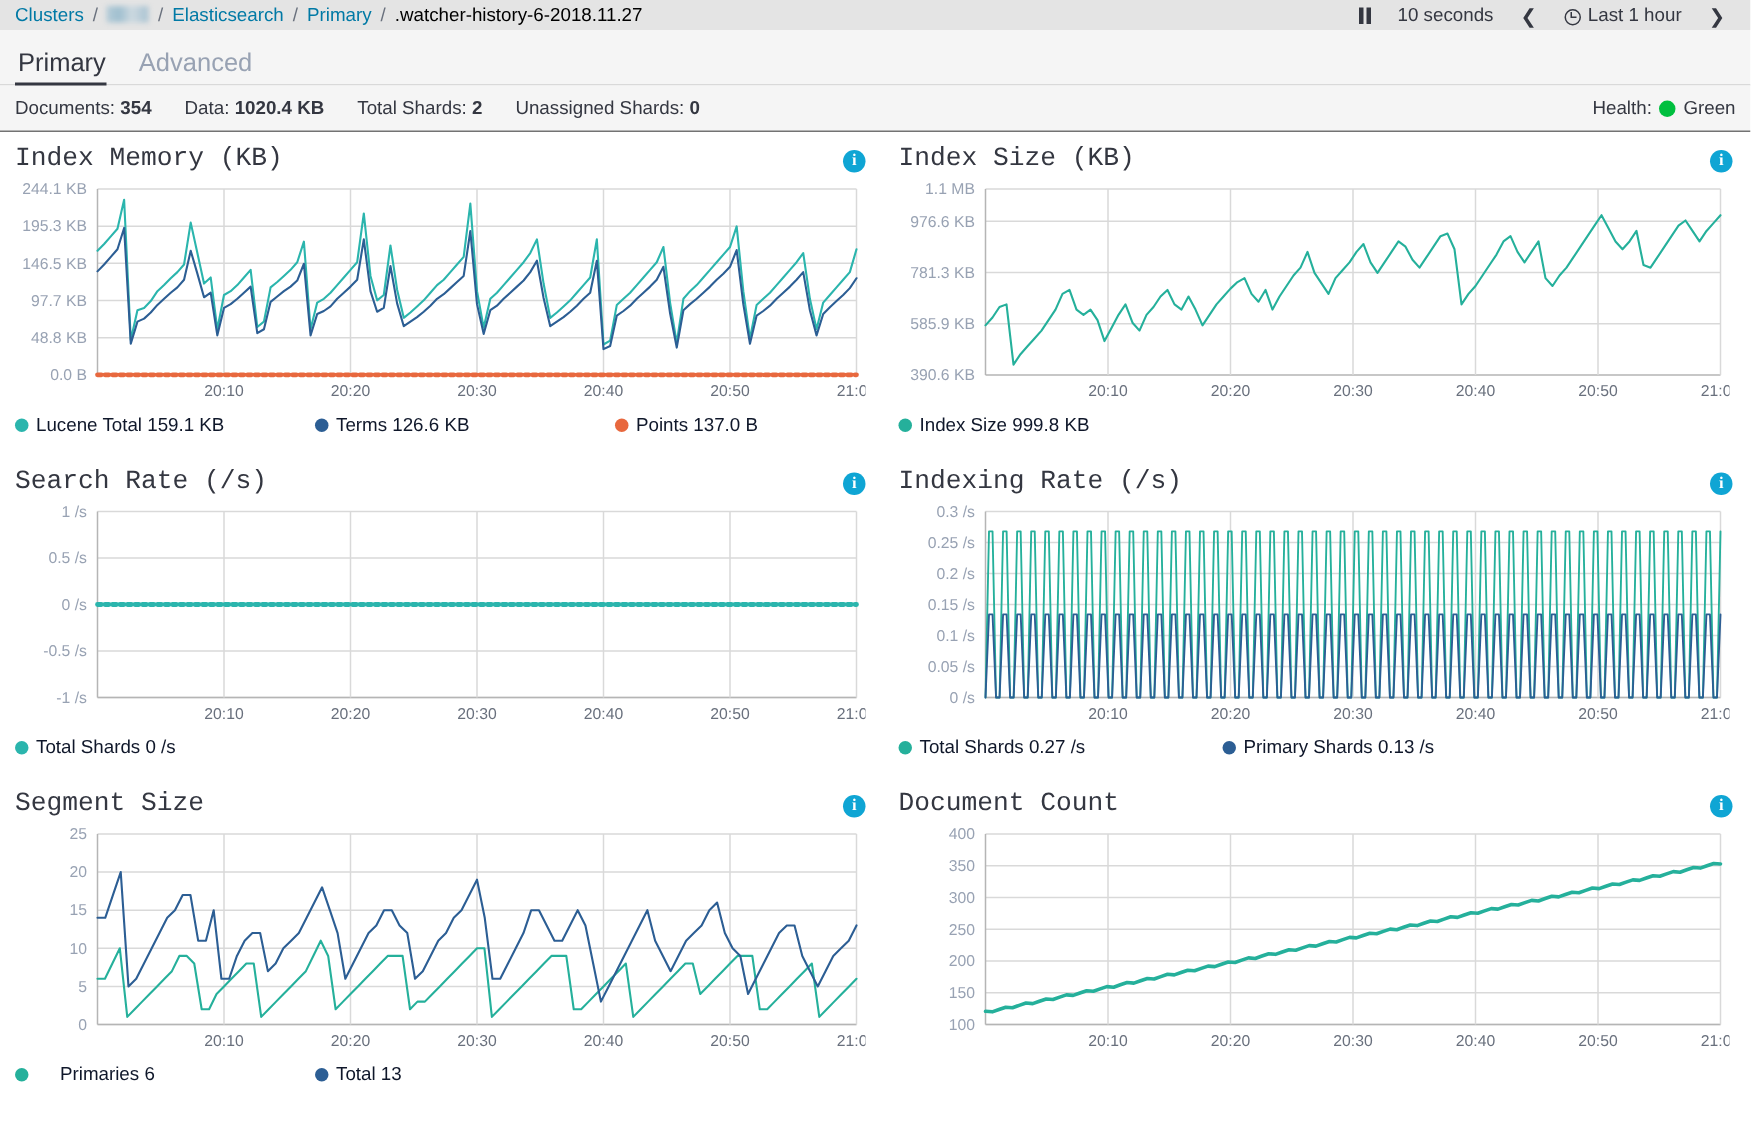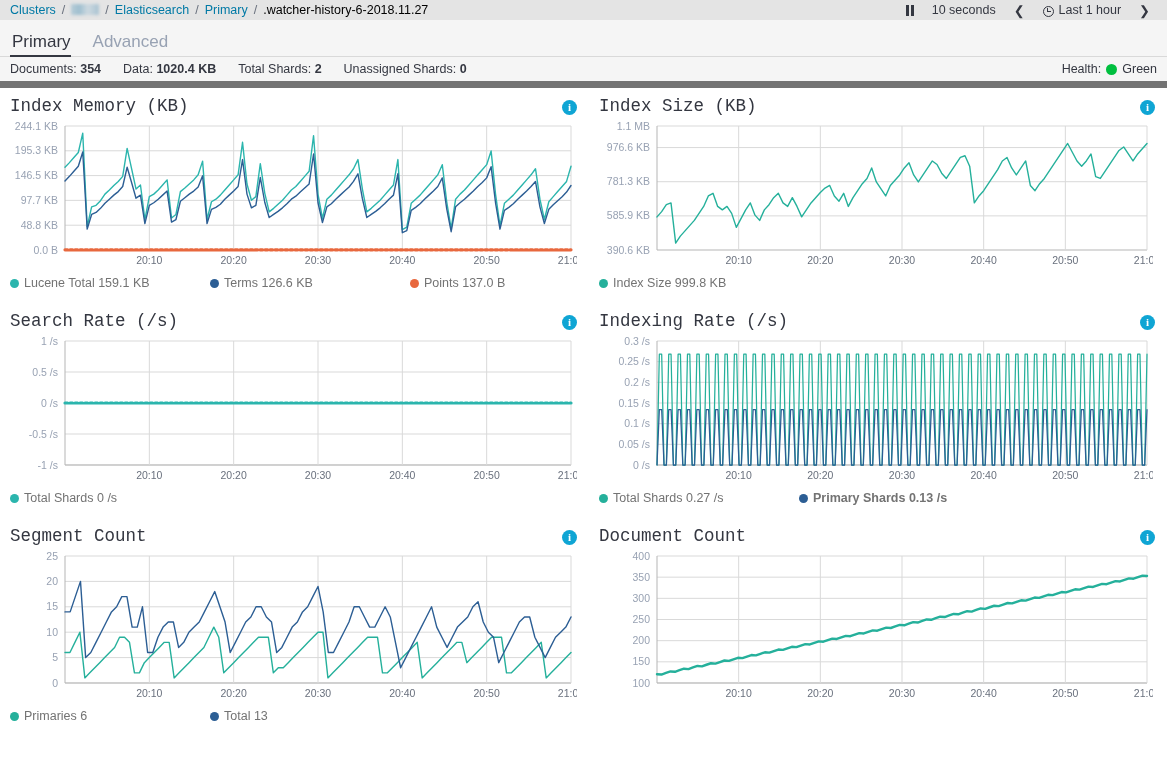--- a/index.html
+++ b/index.html
@@ -101,7 +101,7 @@
   .statusbar {
     height: 31px;
     background: #f5f5f5;
-    border-bottom: 7px solid #737373;
+    border-bottom: 1px solid #737373;
     display: flex;
     align-items: center;
     padding: 0 10px;

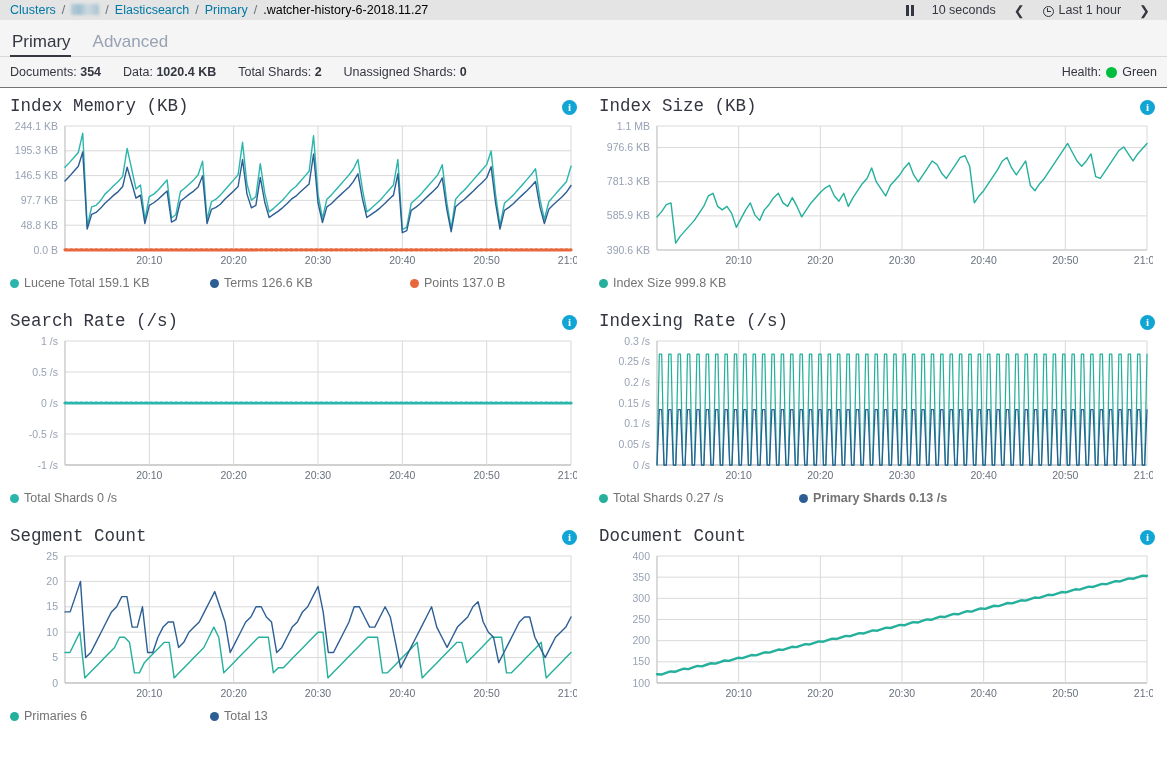--- a/index.html
+++ b/index.html
@@ -162,7 +162,7 @@
     display: flex;
     align-items: center;
     font-size: 12.5px;
-    color: #737373;
+    color: #0f172a;
     margin-top: 2px;
     padding-left: 2px;
   }

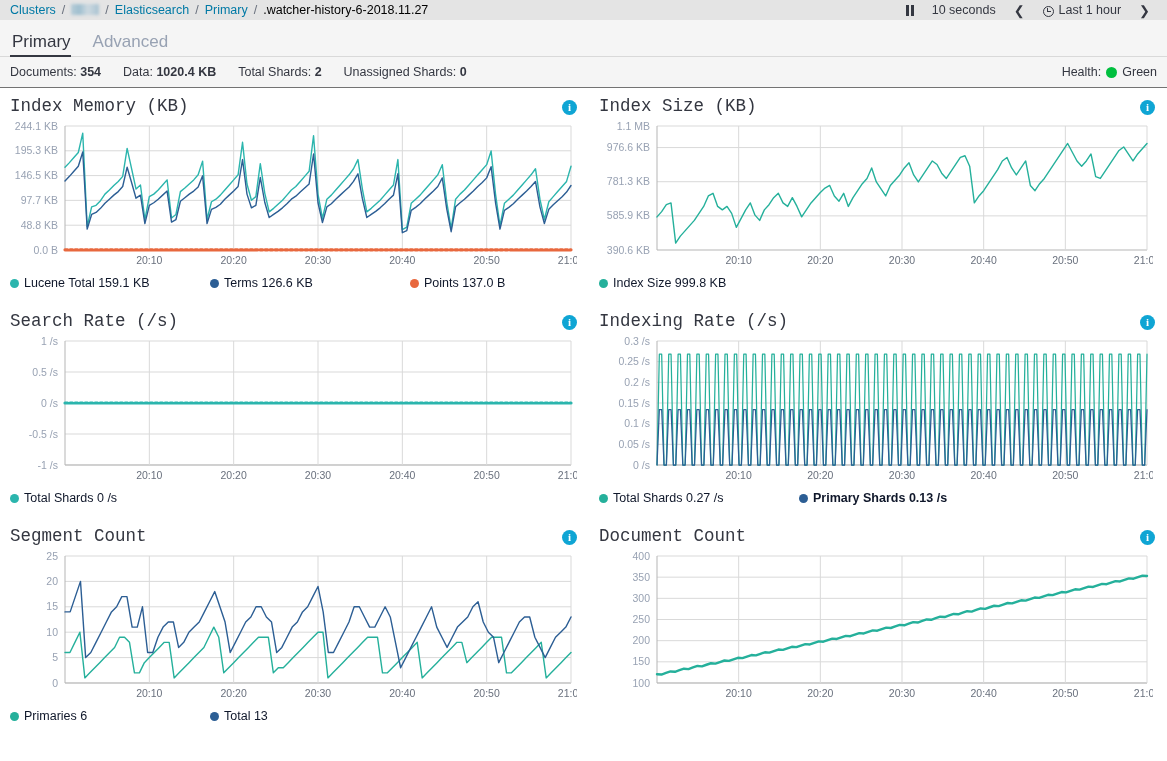--- a/index.html
+++ b/index.html
@@ -424,7 +424,7 @@
           <span class="legend-dot" style="background: rgb(37, 176, 155);"></span>
           <span>Total Shards 0.27 /s</span>
         </div>
-        <div class="legend-item" style="position: absolute; left: 200px; font-weight: bold;">
+        <div class="legend-item" style="position: absolute; left: 216px;">
           <span class="legend-dot" style="background: rgb(44, 94, 148);"></span>
           <span>Primary Shards 0.13 /s</span>
         </div>

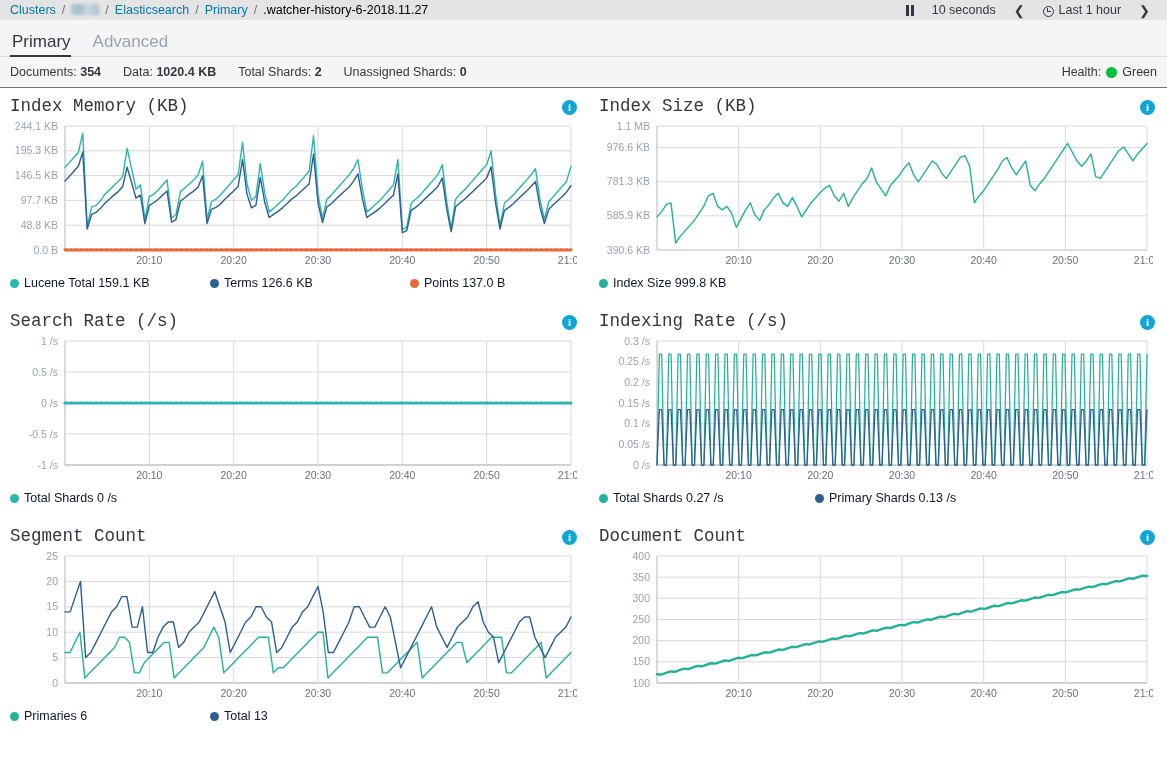--- a/index.html
+++ b/index.html
@@ -433,7 +433,7 @@
 
   <div class="panel">
     <div class="panel-head">
-      <h2 class="panel-title">Segment Count</h2>
+      <h2 class="panel-title">Segment Size</h2>
       <div class="info-icon">i</div>
     </div>
     <div class="chart-wrap">

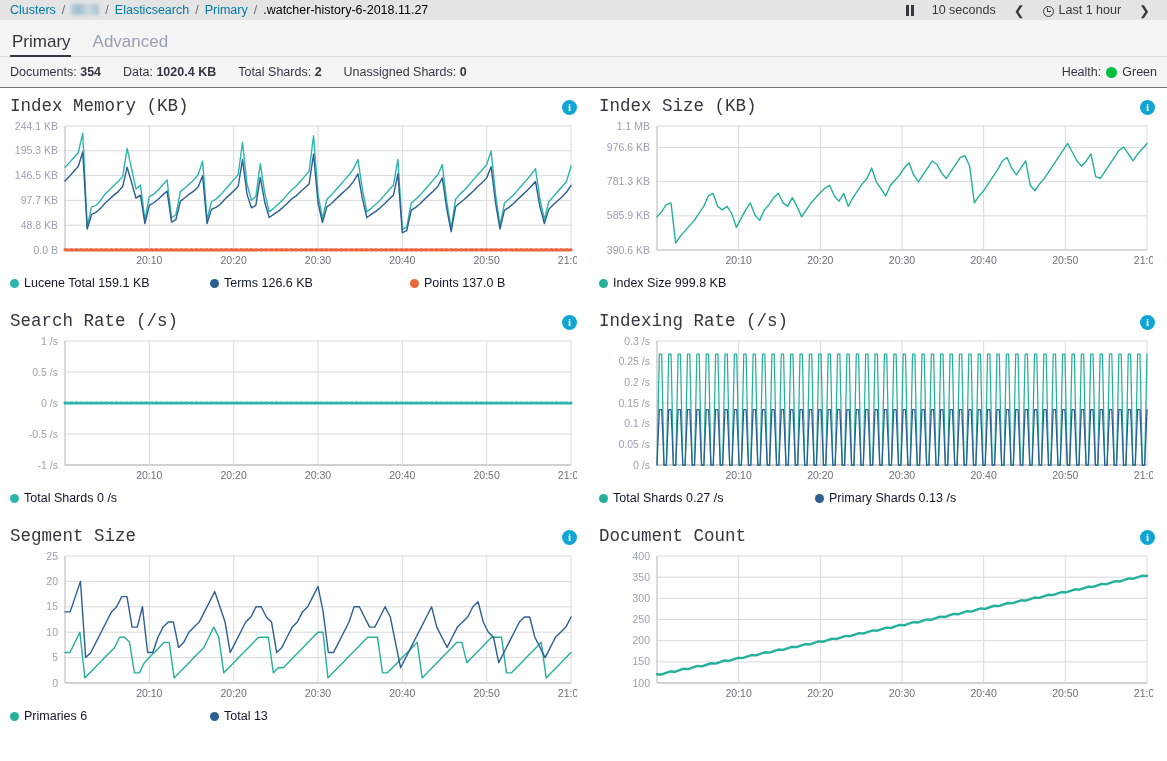--- a/index.html
+++ b/index.html
@@ -469,7 +469,7 @@
         </svg>
       </div>
     <div class="legend" style="position: relative; height: 18px;">
-        <div class="legend-item" style="position: absolute; left: 0px;">
+        <div class="legend-item" style="position: absolute; left: 0px; gap: 16px;">
           <span class="legend-dot" style="background: rgb(37, 176, 155);"></span>
           <span>Primaries 6</span>
         </div>

